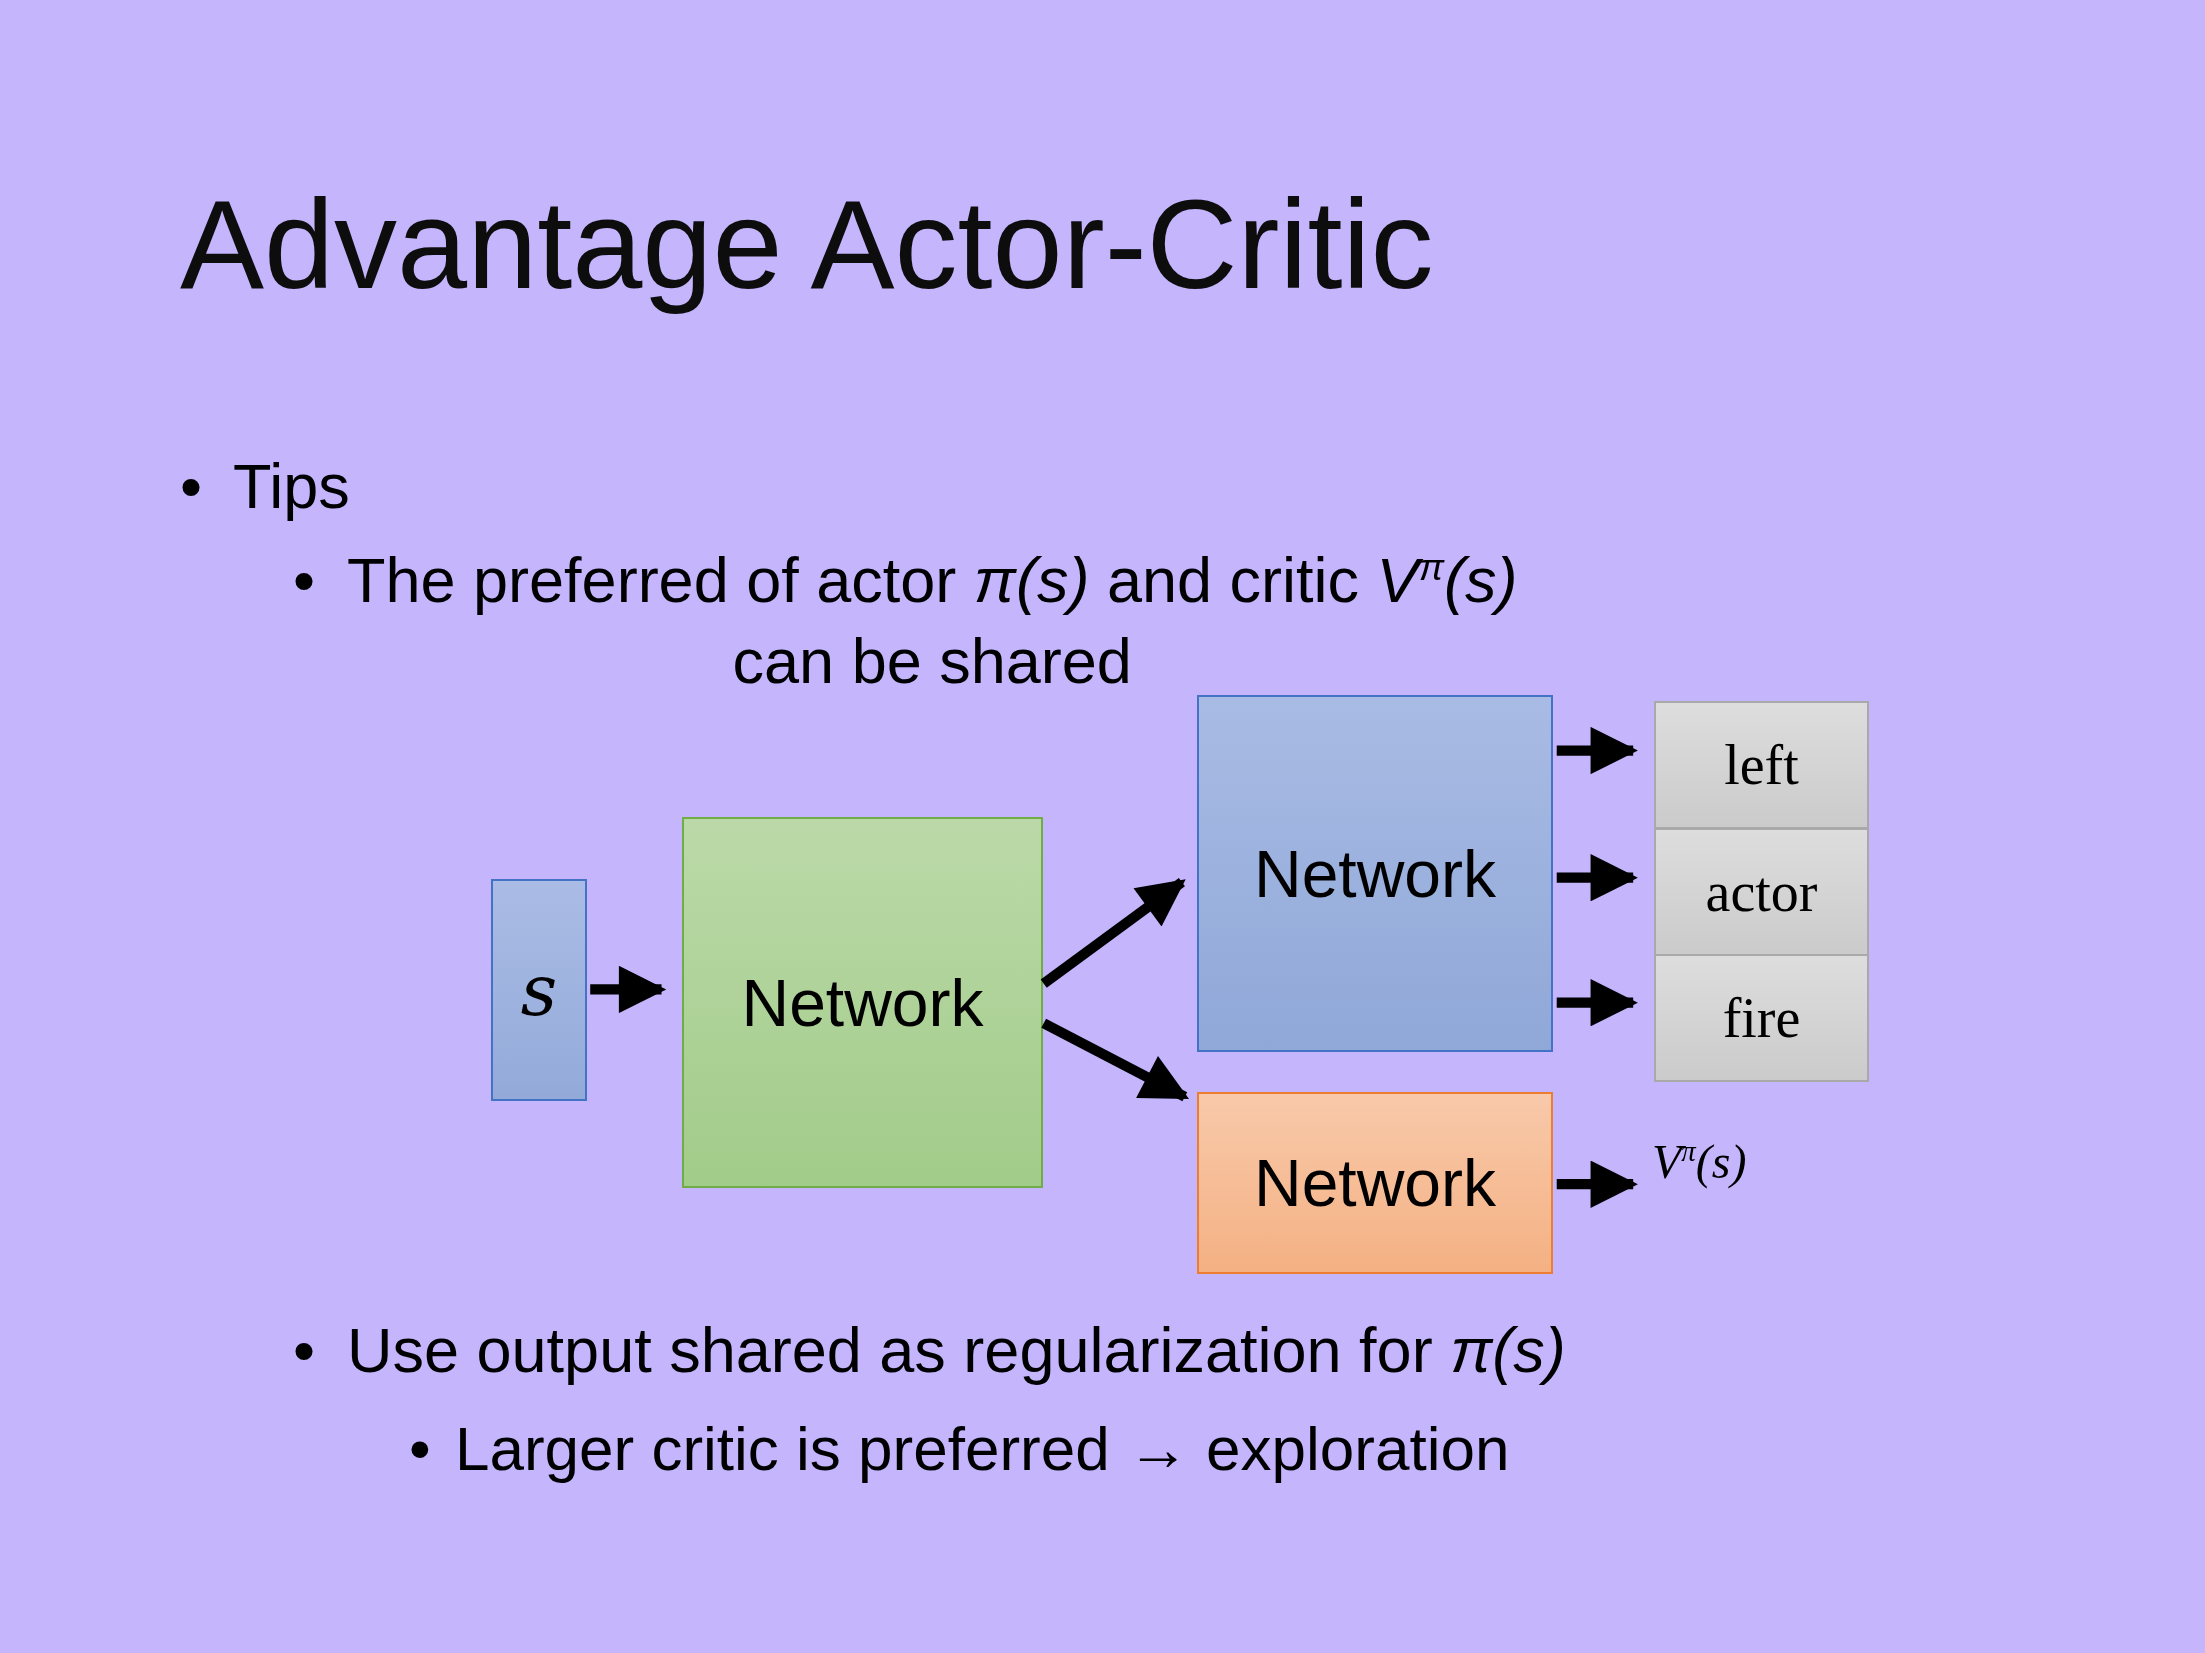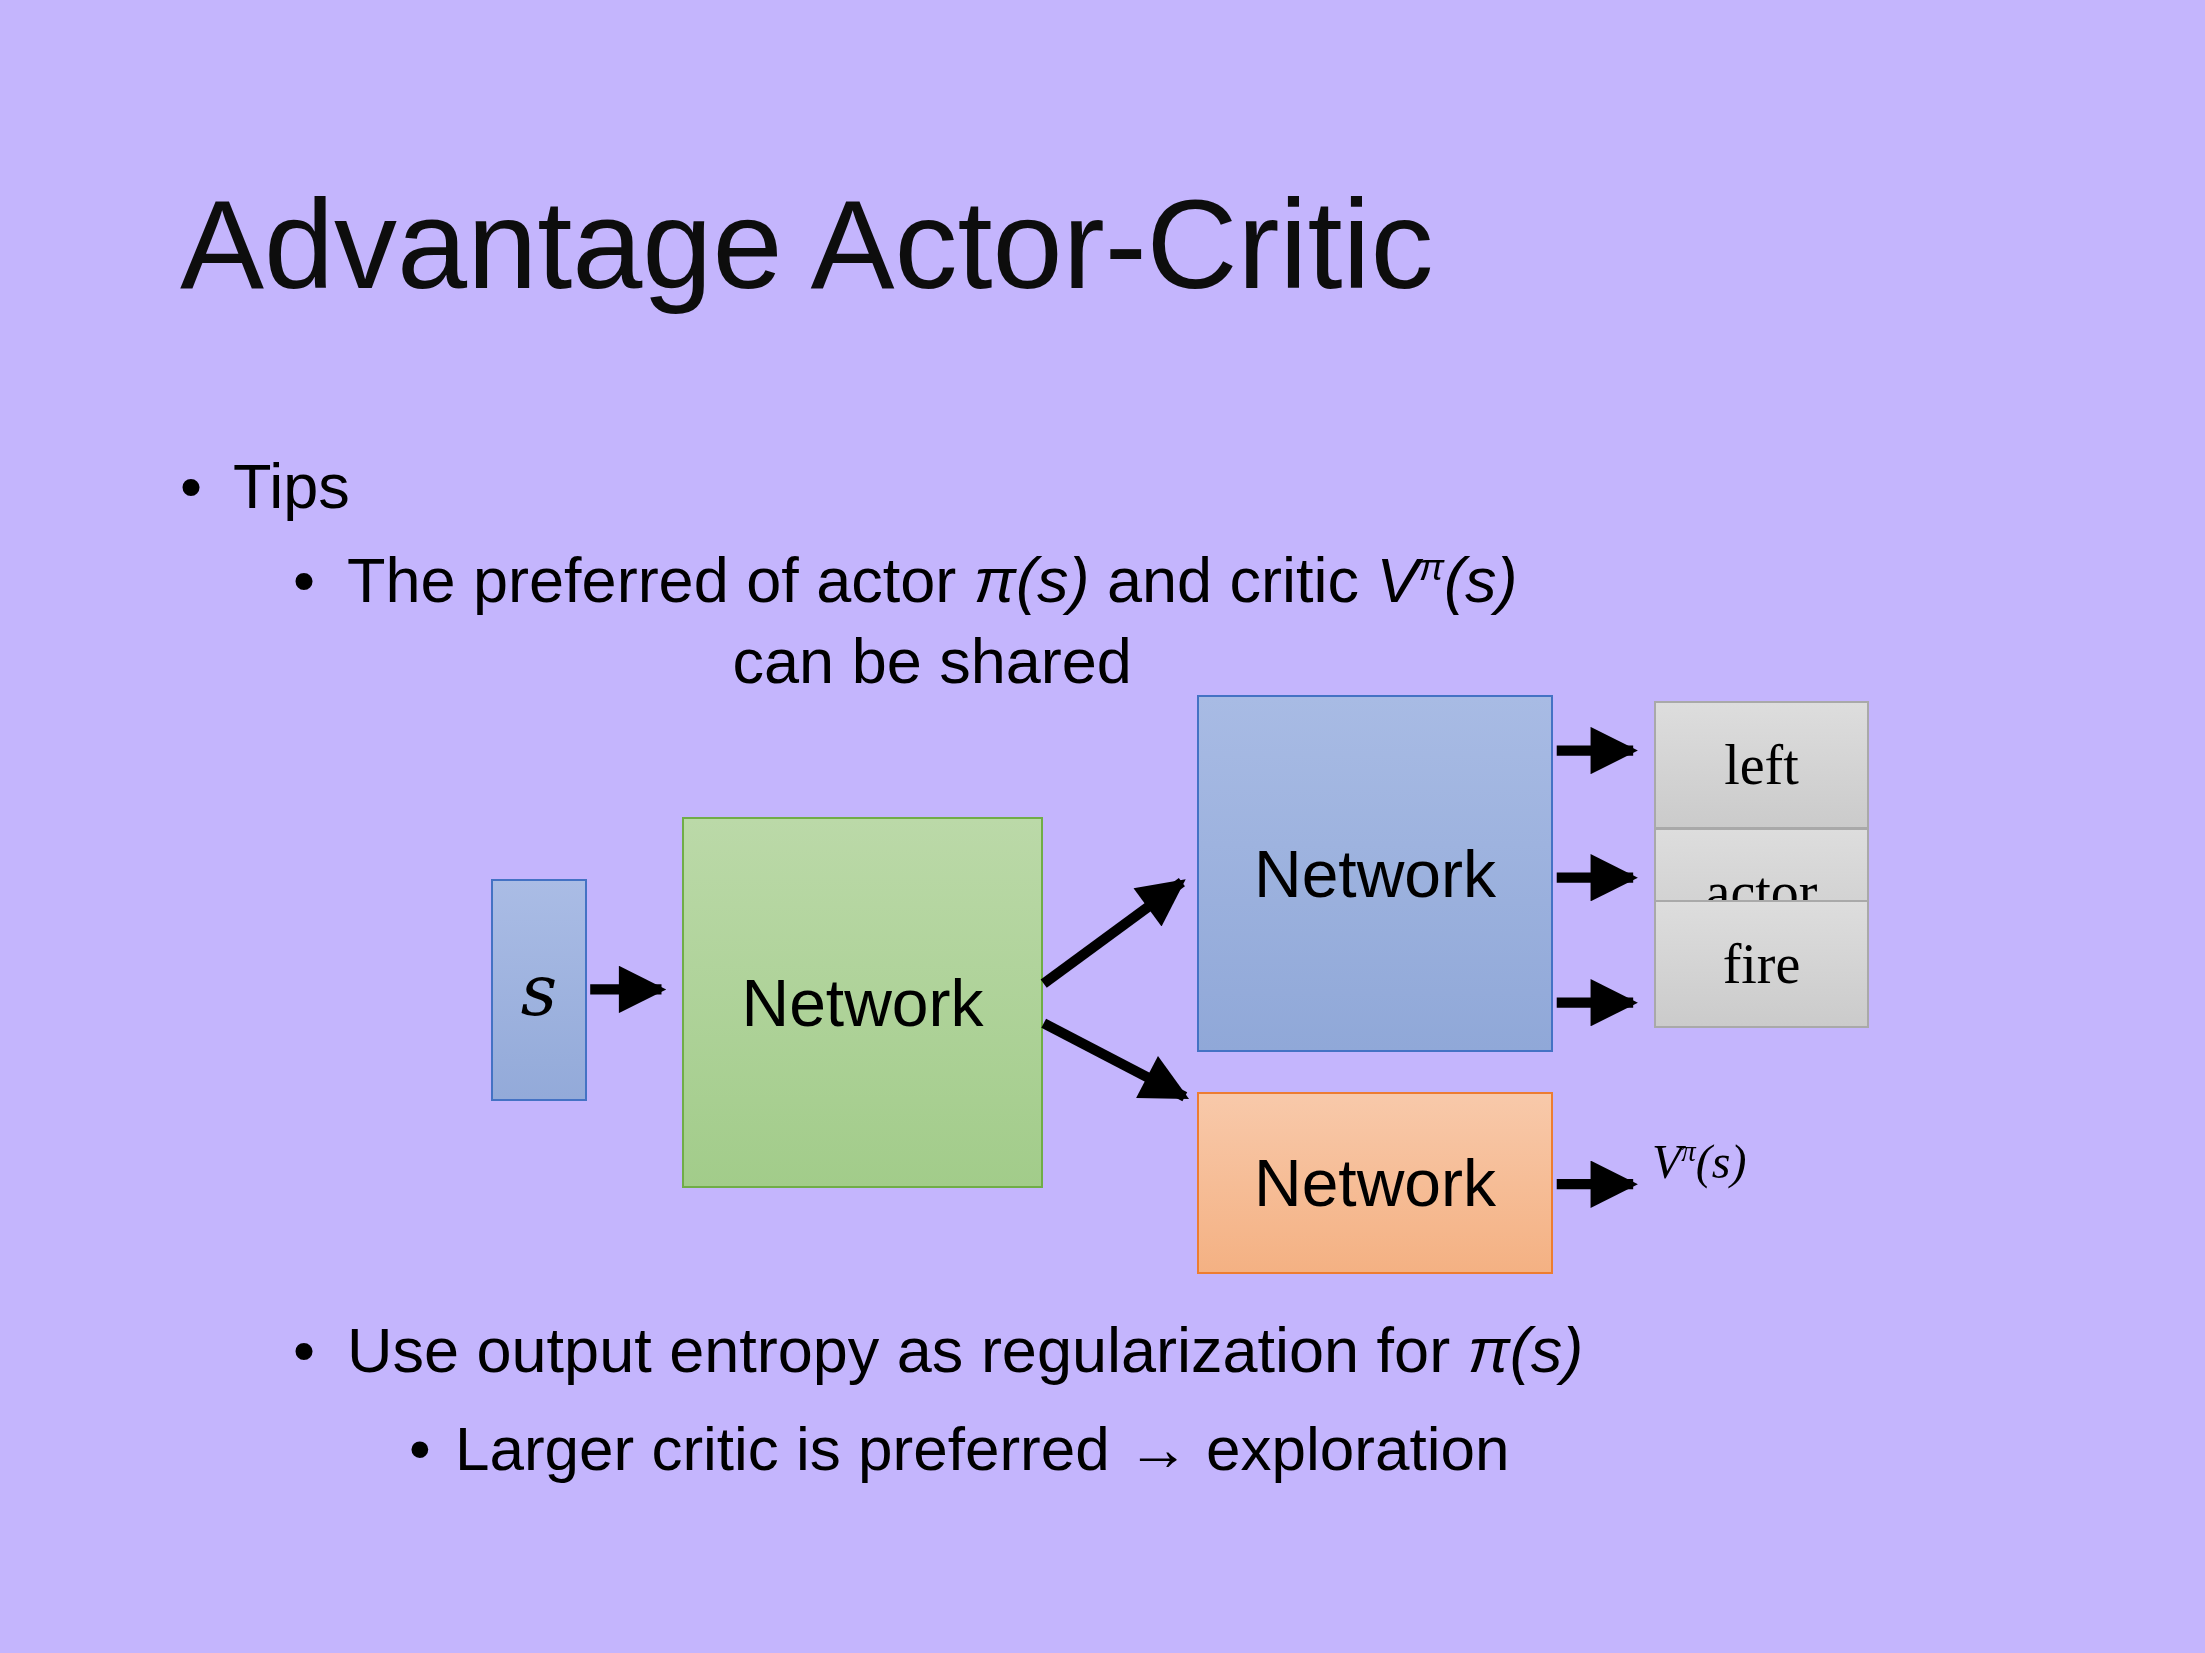--- a/index.html
+++ b/index.html
@@ -86,7 +86,7 @@
   }
   .out-left{top:701px;}
   .out-right{top:828px;}
-  .out-fire{top:900px;}
+  .out-fire{top:954px;}
 
   .v-label{
     left:1652px;top:1134px;

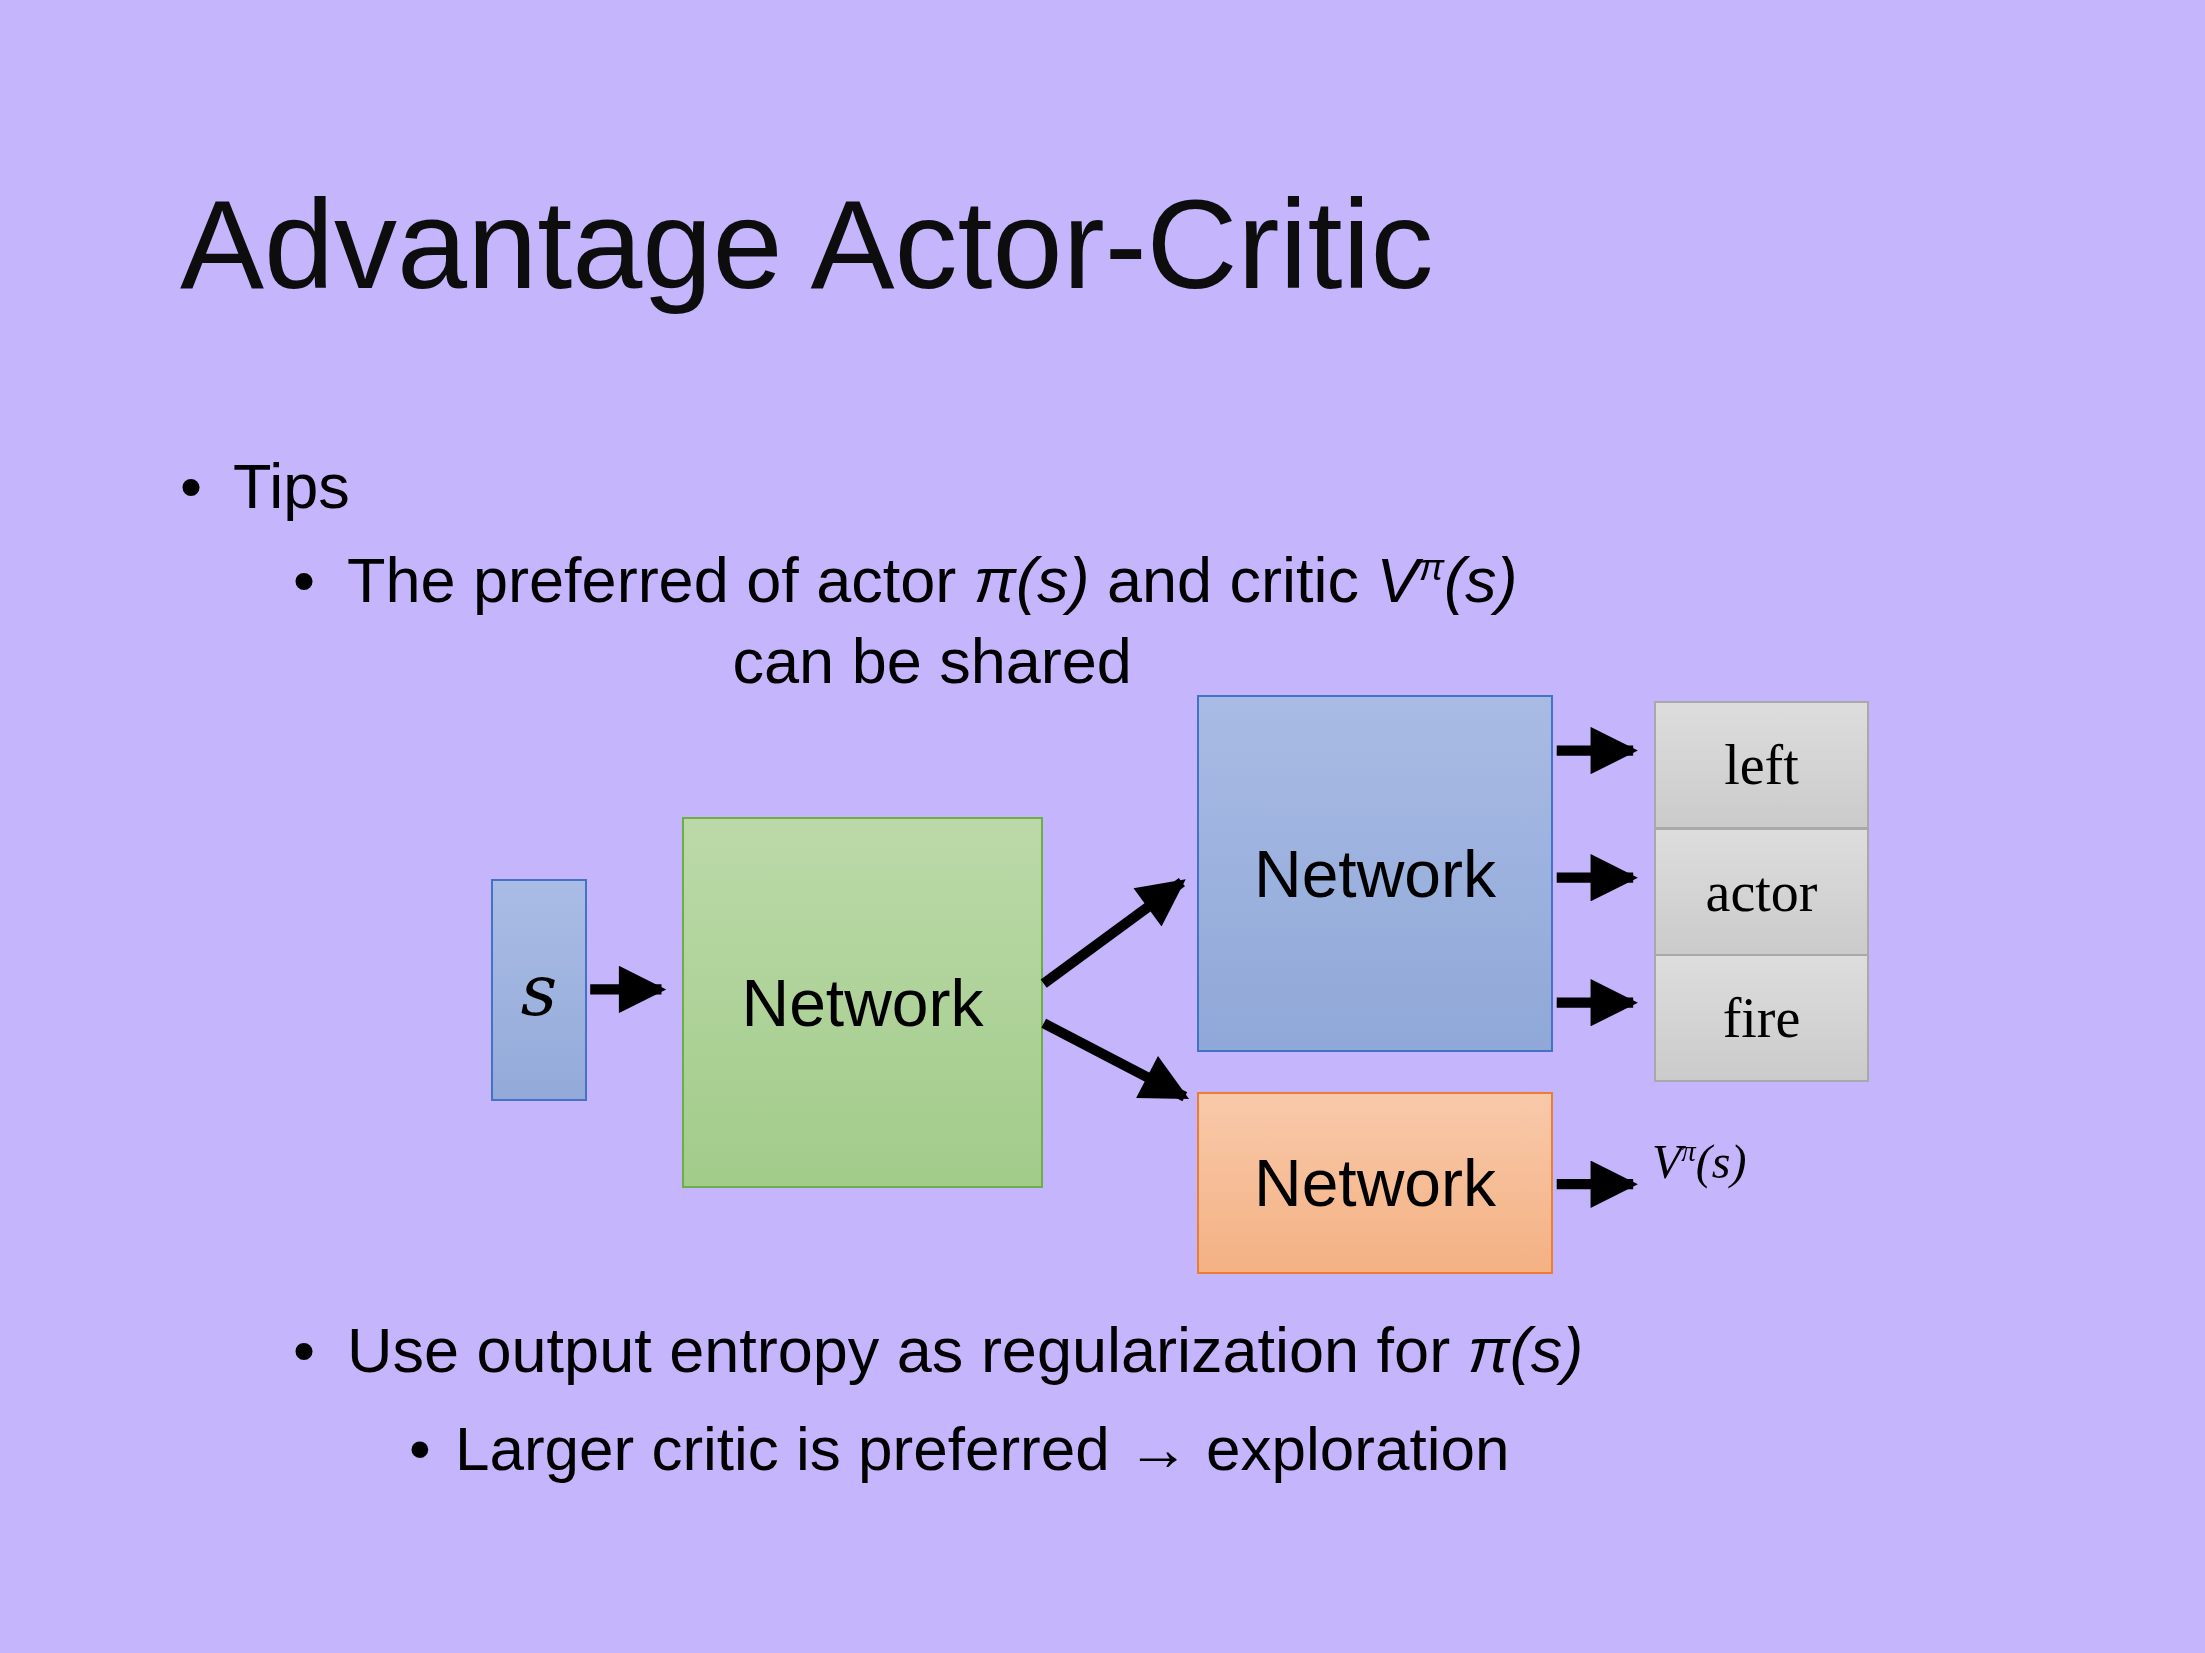--- a/index.html
+++ b/index.html
@@ -119,7 +119,7 @@
 
   <div class="abs li li-b2">
     <span class="marker">•</span>
-    <span><span>Use output entropy as regularization for </span><span class="math">π(s)</span></span>
+    <span><span>Use output shared as regularization for </span><span class="math">π(s)</span></span>
   </div>
 
   <div class="abs li li-b3">

